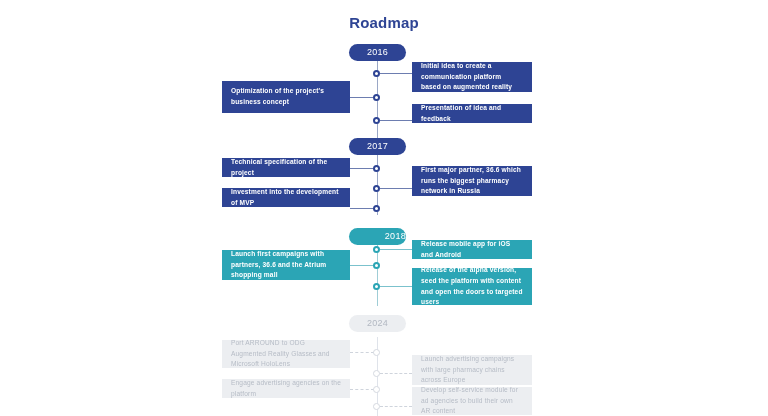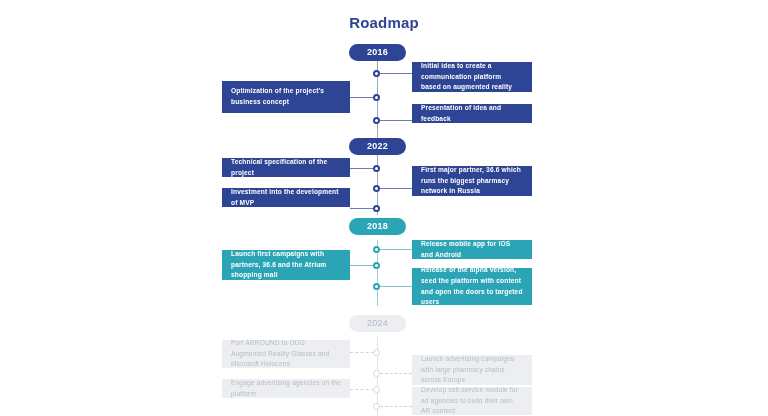--- a/index.html
+++ b/index.html
@@ -51,7 +51,7 @@
     line-height: 17px;
     text-align: center;
     font-size: 9px;
-    font-weight: bold;
+    font-weight: normal;
     color: #ffffff;
     letter-spacing: 0.3px;
     z-index: 4;

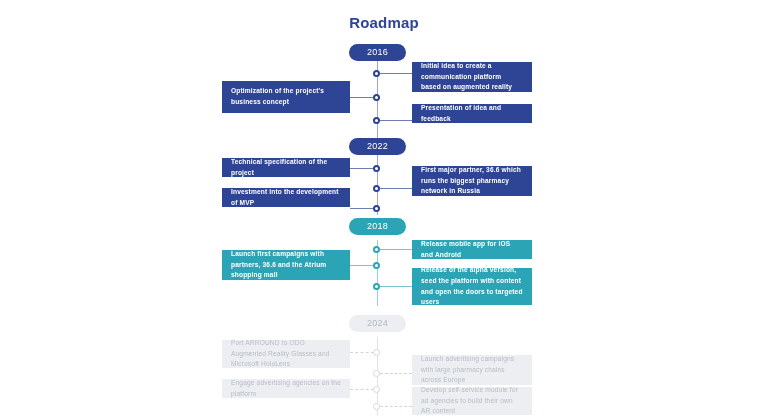--- a/index.html
+++ b/index.html
@@ -155,7 +155,7 @@
     <span class="card-text">Presentation of idea and feedback</span>
   </div>
 
-  <div class="year-badge navy" style="top:138px;">2022</div>
+  <div class="year-badge navy" style="top:138px;">2017</div>
 
   <div class="node navy" style="top:165px;"></div>
   <div class="node navy" style="top:185px;"></div>

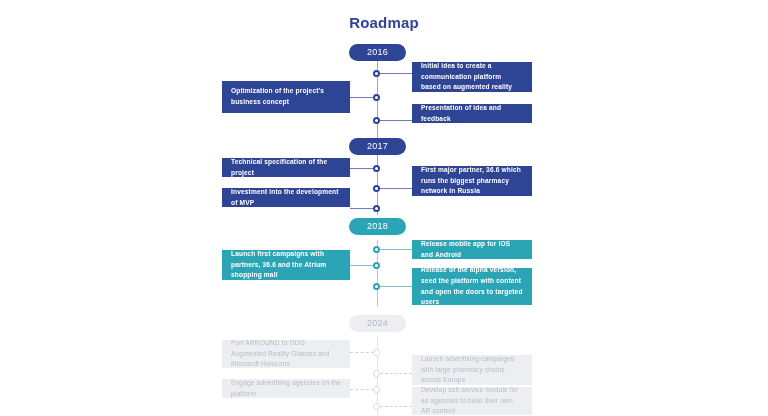--- a/index.html
+++ b/index.html
@@ -177,7 +177,7 @@
     <span class="card-text">Investment into the development of MVP</span>
   </div>
 
-  <div class="year-badge teal" style="top:218px;">2018</div>
+  <div class="year-badge teal" style="top:228px;text-align:right;">2018</div>
 
   <div class="node teal" style="top:246px;"></div>
   <div class="node teal" style="top:262px;"></div>

